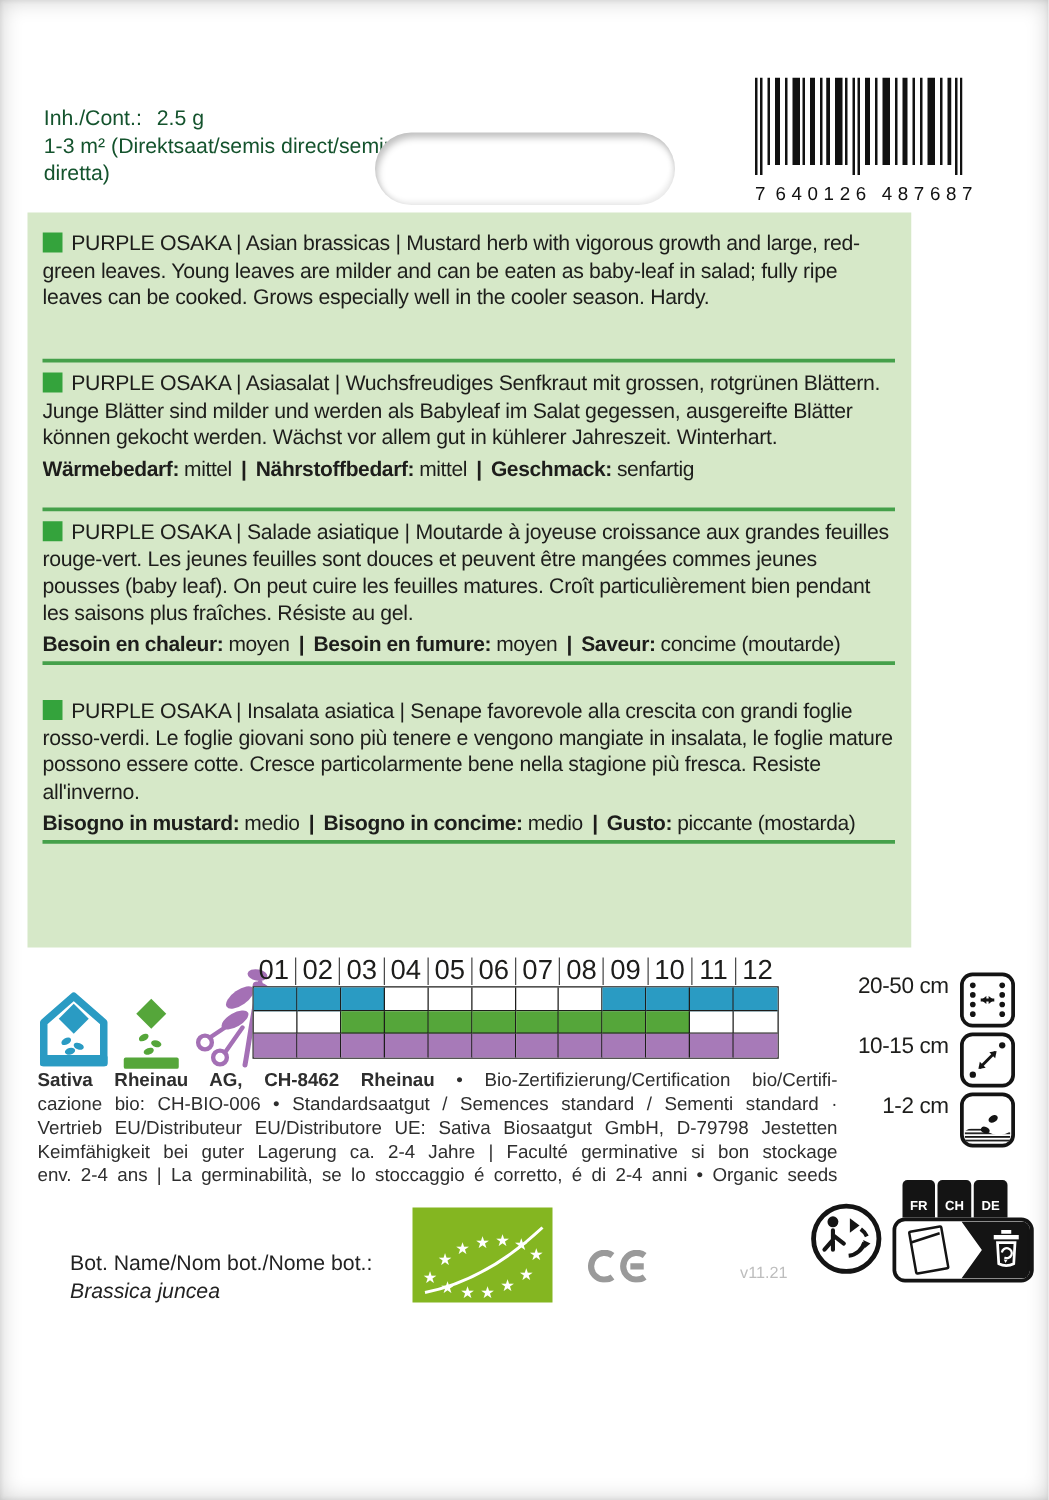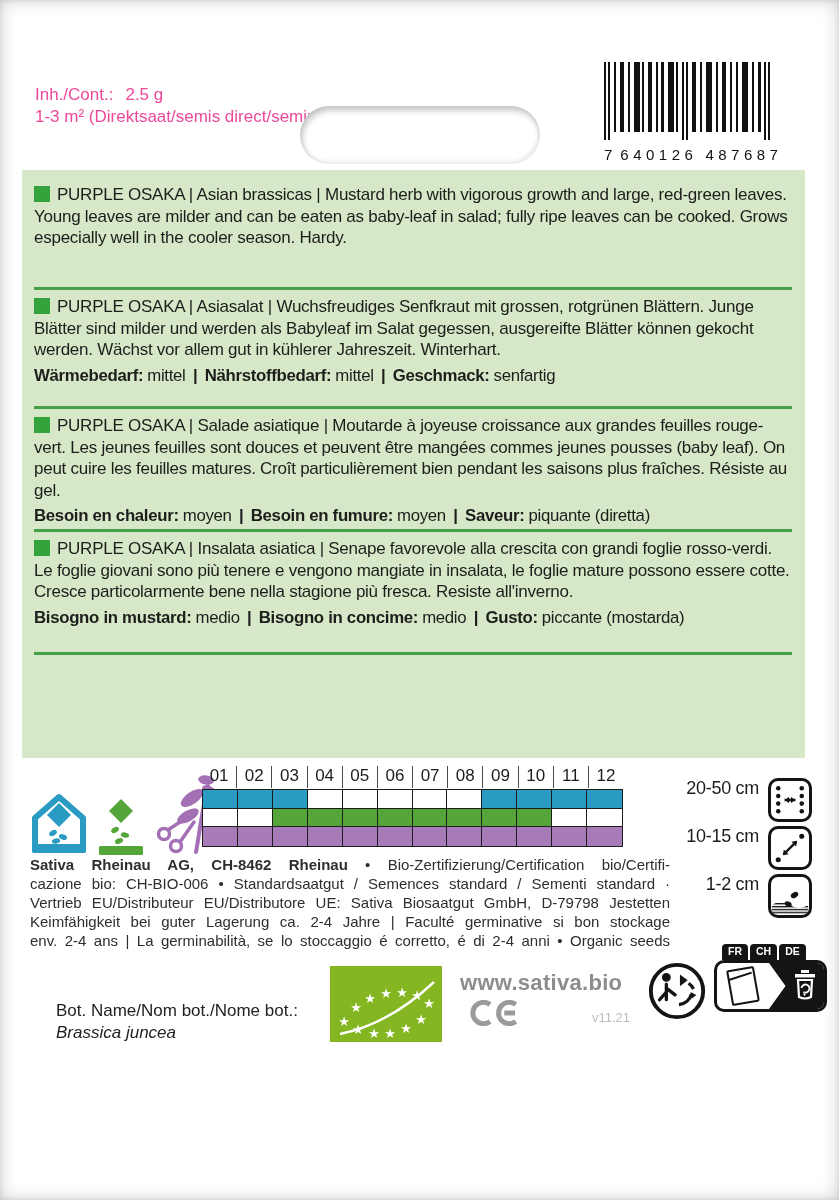--- a/index.html
+++ b/index.html
@@ -9,7 +9,7 @@
           box-shadow: inset 0 0 18px rgba(0,0,0,0.20), inset 0 0 4px rgba(0,0,0,0.10); }
 
   
-  .content-info { position:absolute; left:35px; top:84px; font-size:17px; line-height:22px; color:#ec4899; }
+  .content-info { position:absolute; left:35px; top:84px; font-size:17px; line-height:22px; color:#14532d; }
   .content-info .val { margin-left:12px; }
   .hang-hole { position:absolute; left:300px; top:106px; width:240px; height:58px; border-radius:29px;
           background:#fff;

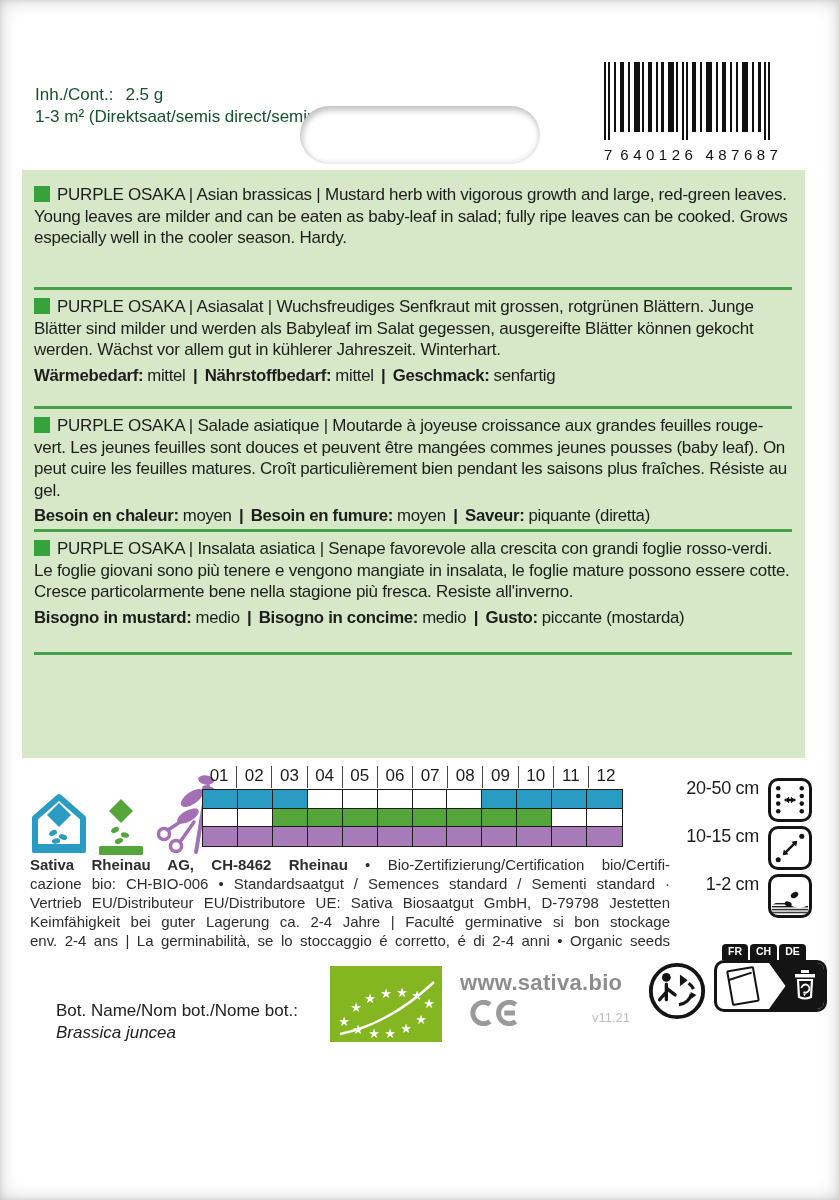--- a/index.html
+++ b/index.html
@@ -92,6 +92,7 @@
       <span>Inh./Cont.:</span><span class="val">2.5 g</span>
     </div>
     <div>1-3 m² (Direktsaat/semis direct/semina</div>
+    <div>diretta)</div>
   </div>
 
   <div class="hang-hole"></div>

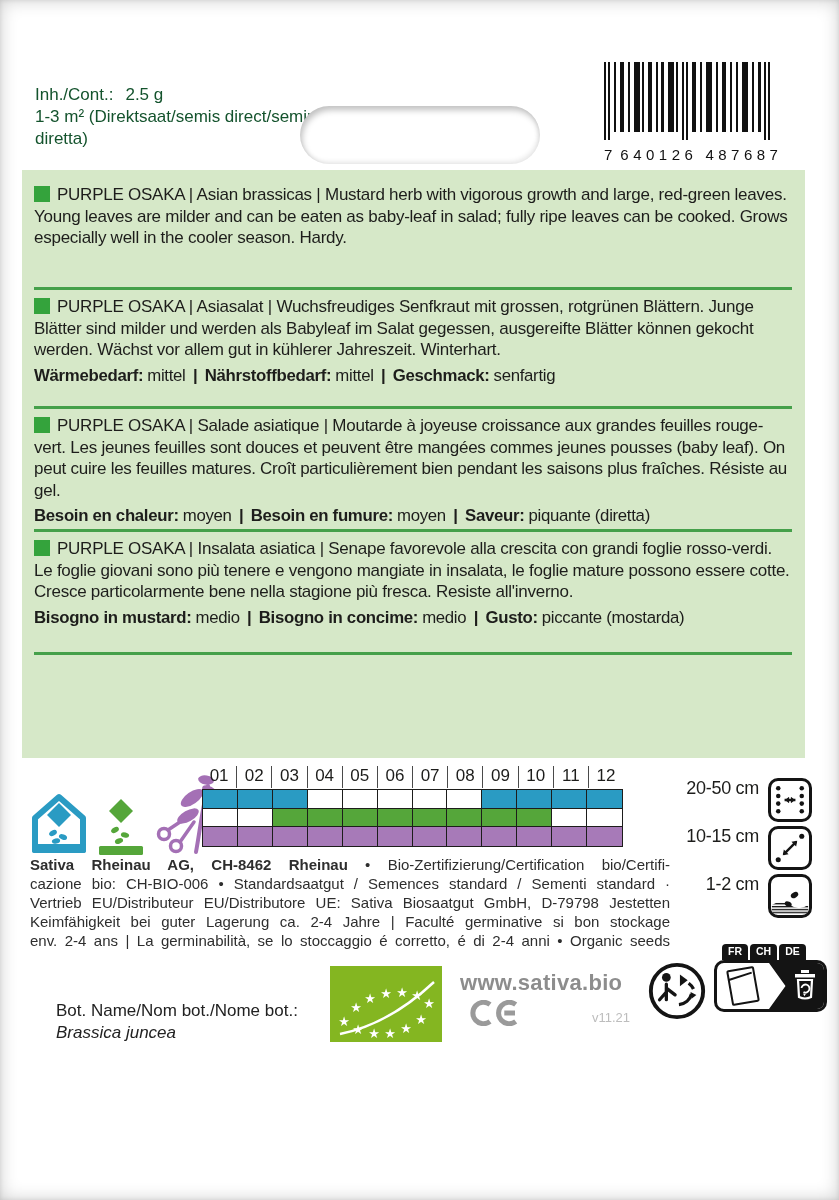--- a/index.html
+++ b/index.html
@@ -22,7 +22,7 @@
   .barcode-digits .grp2 { letter-spacing:4.5px; }
 
   
-  .green-panel { position:absolute; left:22px; top:170px; width:783px; height:588px;
+  .green-panel { position:absolute; left:22px; top:170px; width:707px; height:588px;
           background:var(--panel-green,#d6e8c8); padding:8px 13px 0 12px; box-sizing:border-box; overflow:hidden; }
   .section { overflow:hidden; padding-top:6px; box-sizing:border-box; }
   .sec-en { height:109px; } .sec-de { height:116px; } .sec-fr { height:120px; } .sec-it { height:120px; }

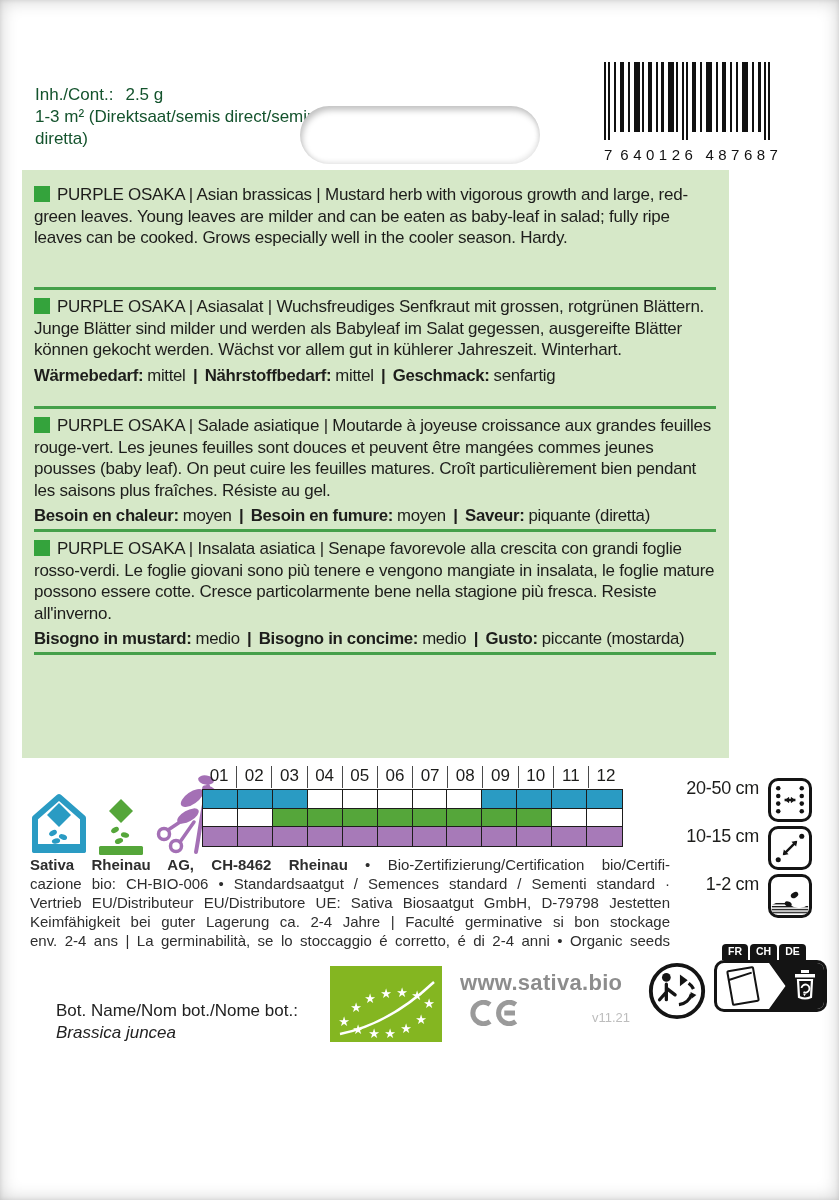--- a/index.html
+++ b/index.html
@@ -153,7 +153,7 @@
     <div class="section sec-fr">
       <p class="para"><span class="bullet"></span><span>PURPLE OSAKA | Salade asiatique | Moutarde à joyeuse croissance aux grandes feuilles rouge-vert. Les jeunes feuilles sont douces et peuvent être mangées commes jeunes pousses (baby leaf). On peut cuire les feuilles matures. Croît particulièrement bien pendant les saisons plus fraîches. Résiste au gel.</span></p>
       <p class="specs">
-        <b class="lbl">Besoin en chaleur:</b><span>moyen</span><b class="spec-sep"> | </b><b class="lbl">Besoin en fumure:</b><span>moyen</span><b class="spec-sep"> | </b><b class="lbl">Saveur:</b><span>piquante (diretta)</span>
+        <b class="lbl">Besoin en chaleur:</b><span>moyen</span><b class="spec-sep"> | </b><b class="lbl">Besoin en fumure:</b><span>moyen</span><b class="spec-sep"> | </b><b class="lbl">Saveur:</b><span>concime (moutarde)</span>
       </p>
     </div>
     <div class="sep-line"></div>

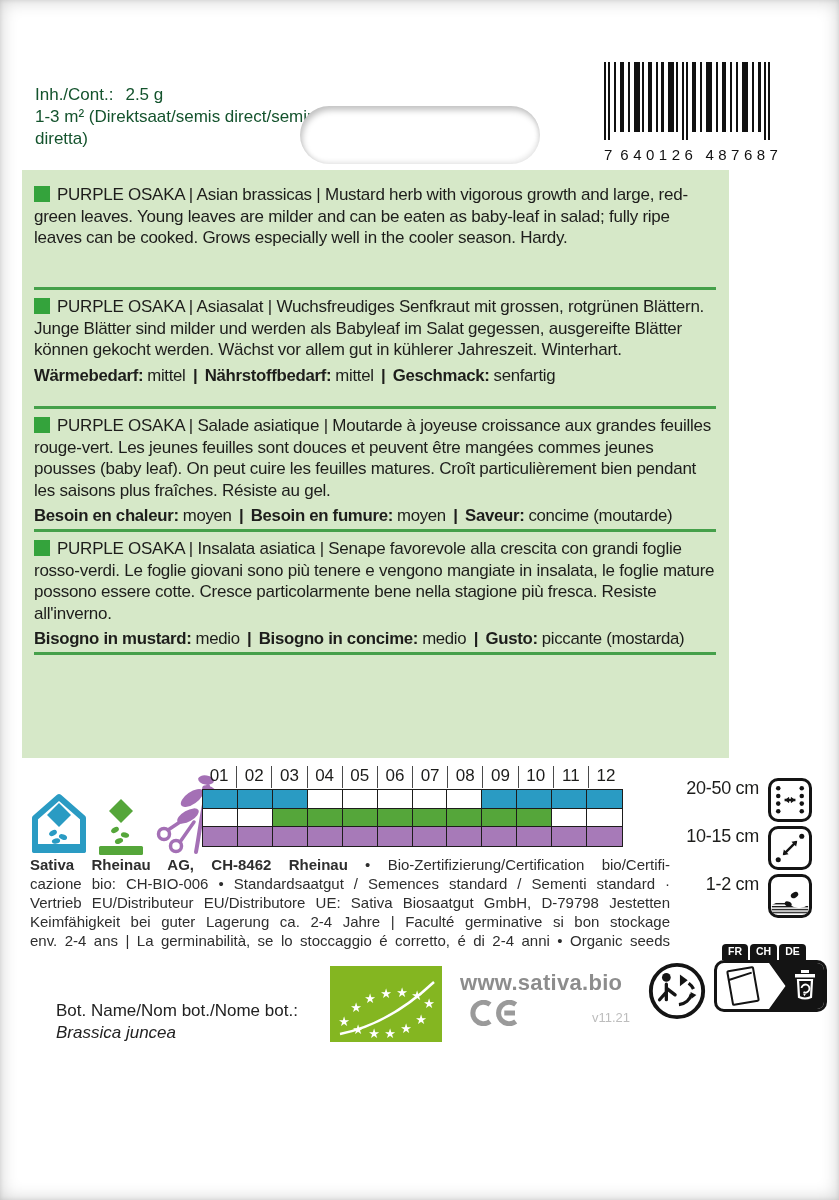--- a/index.html
+++ b/index.html
@@ -25,7 +25,7 @@
   .green-panel { position:absolute; left:22px; top:170px; width:707px; height:588px;
           background:var(--panel-green,#d6e8c8); padding:8px 13px 0 12px; box-sizing:border-box; overflow:hidden; }
   .section { overflow:hidden; padding-top:6px; box-sizing:border-box; }
-  .sec-en { height:109px; } .sec-de { height:116px; } .sec-fr { height:120px; } .sec-it { height:120px; }
+  .sec-en { height:109px; } .sec-de { height:116px; } .sec-fr { height:120px; } .sec-it { height:120px;margin-top:20px; }
   .sep-line { height:3px; background:var(--separator-green,#45a04a); }
   .para { margin:0; font-size:17px; line-height:21.5px; letter-spacing:-0.25px; }
   .bullet { display:inline-block; width:16px; height:16px; background:var(--accent-green,#34a33c);

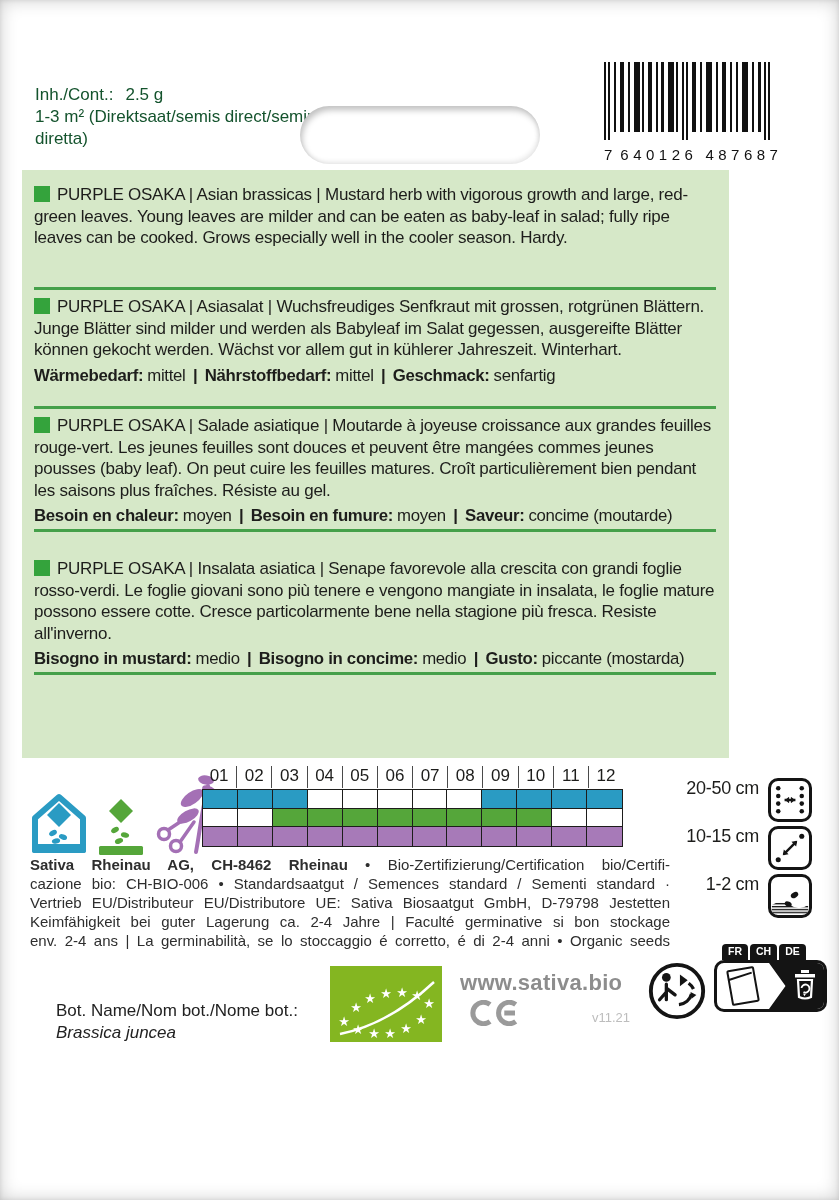--- a/index.html
+++ b/index.html
@@ -37,7 +37,7 @@
   
   .cal-icons { position:absolute; left:30px; top:772px; display:flex; align-items:flex-end; gap:10px; }
   .months-row { position:absolute; left:202px; top:766px; width:421px; height:22px; display:flex; }
-  .month-cell { flex:1; text-align:center; font-size:17px; line-height:20px; color:#1d1d1b;
+  .month-cell { flex:1; text-align:center; font-size:22px; line-height:20px; color:#1d1d1b;
           border-right:1.5px solid #4a4a4a; }
   .month-cell:last-child { border-right:none; }
   .cal-grid { position:absolute; left:202px; top:789px; width:421px; height:58px;

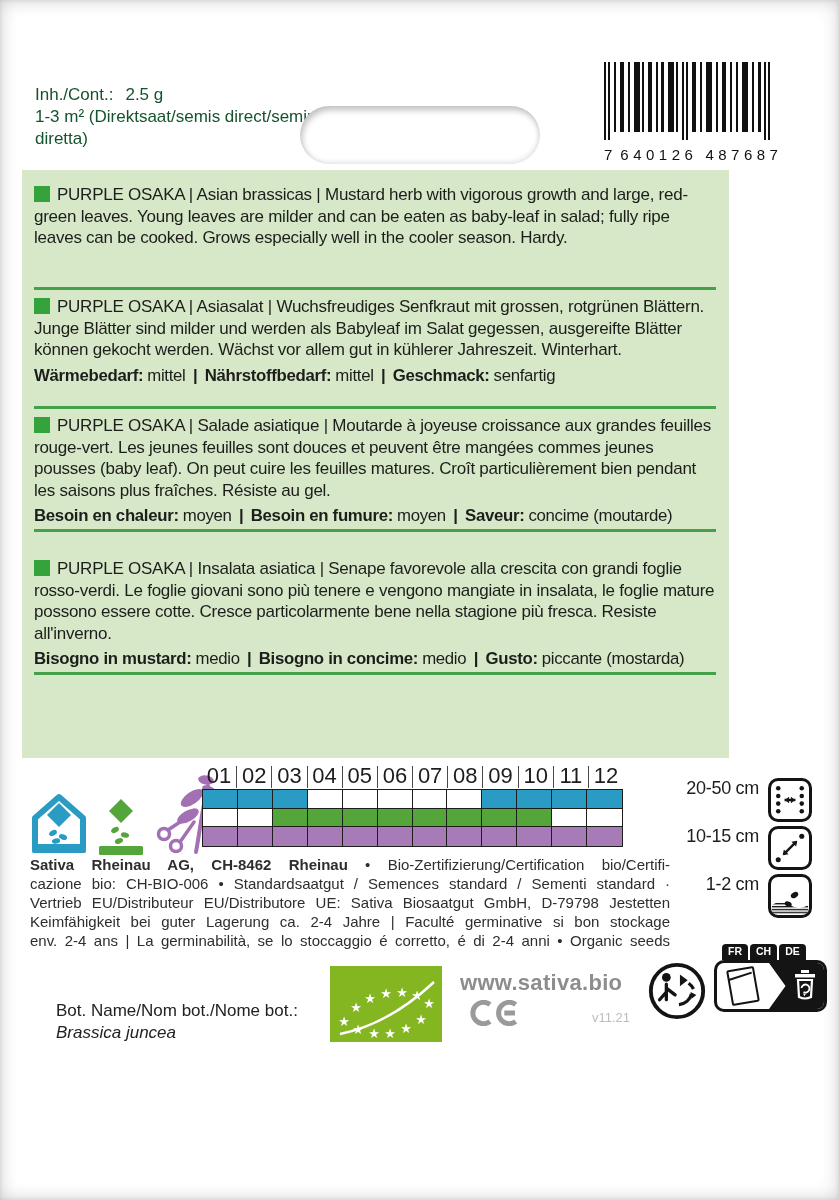--- a/index.html
+++ b/index.html
@@ -71,7 +71,7 @@
   .recycle-label { position:absolute; left:714px; top:944px; width:113px; }
   .recycle-tabs { display:flex; gap:2px; padding-left:8px; }
   .recycle-tab { background:#141414; color:#fff; font-size:10.5px; font-weight:bold;
-          padding:2px 6px 3px; border-radius:4px 4px 0 0; line-height:11px; }
+          padding:16px 6px 3px; border-radius:4px 4px 0 0; line-height:11px; }
   .recycle-body { width:113px; height:52px; box-sizing:border-box; border:3.5px solid #141414;
           border-radius:10px; background:#fff; display:flex; overflow:hidden; }
   .recycle-left { width:52px; display:flex; align-items:center; justify-content:center; }

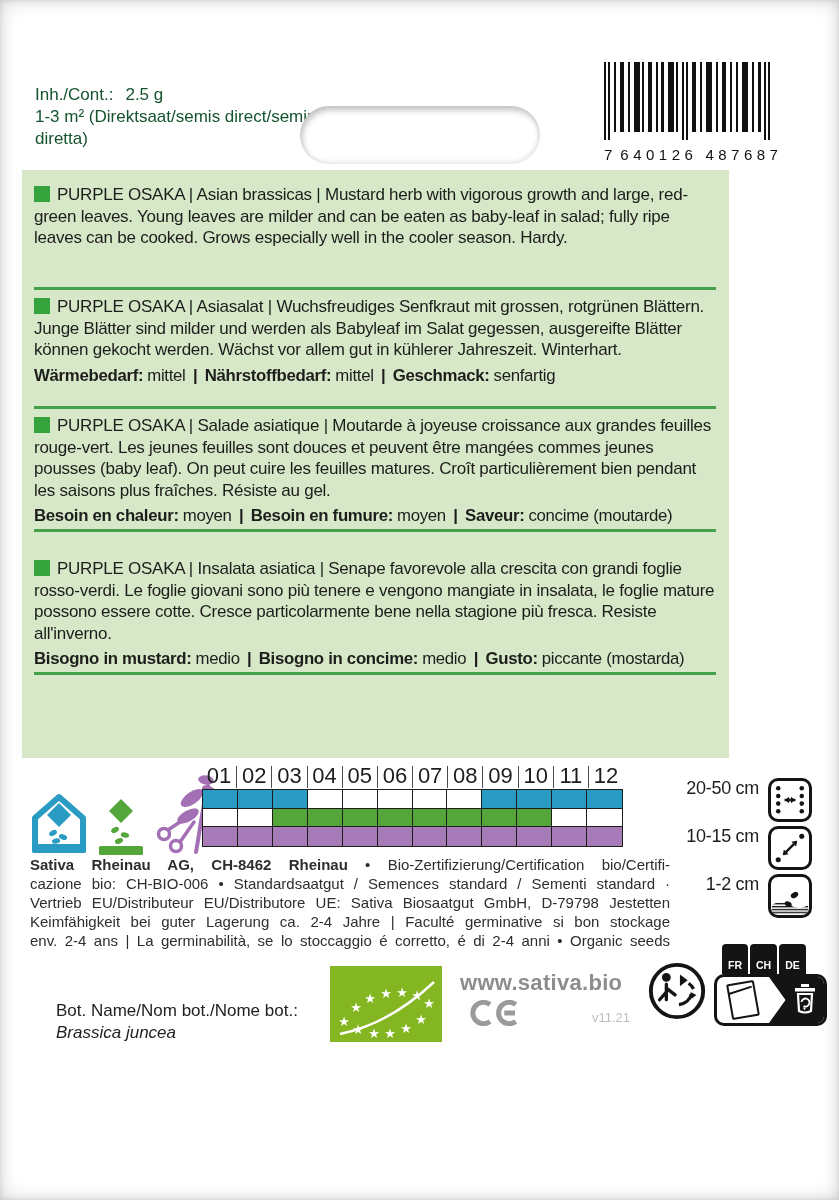--- a/index.html
+++ b/index.html
@@ -336,7 +336,6 @@
     </svg>
   </div>
 
-  <div class="website">www.sativa.bio</div>
   <div class="ce-mark">
     <svg width="60" height="26" viewBox="0 0 84 34">
       <path d="M42 5 A 15 15 0 1 0 42 29" fill="none" stroke="#9a9a9a" stroke-width="7"></path>

